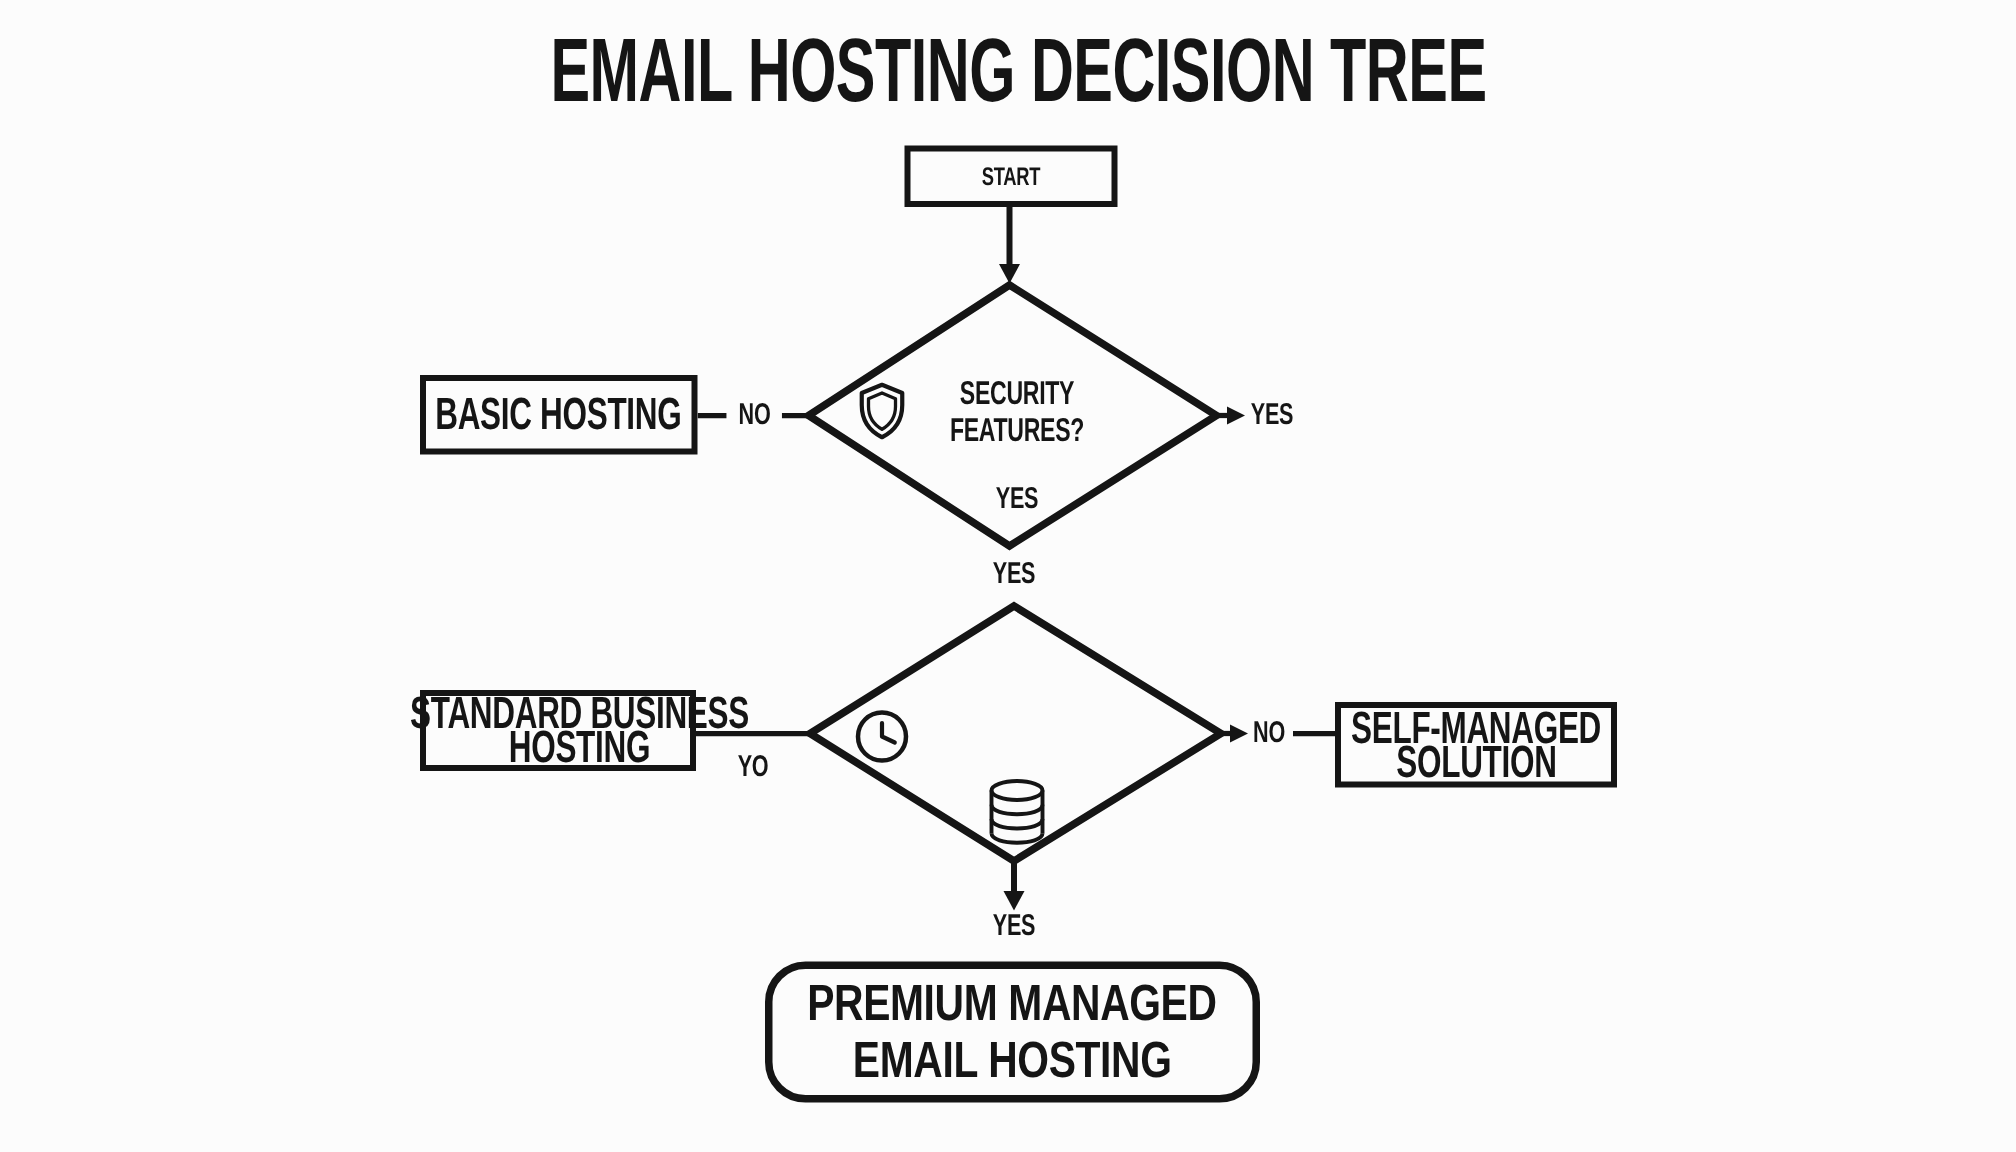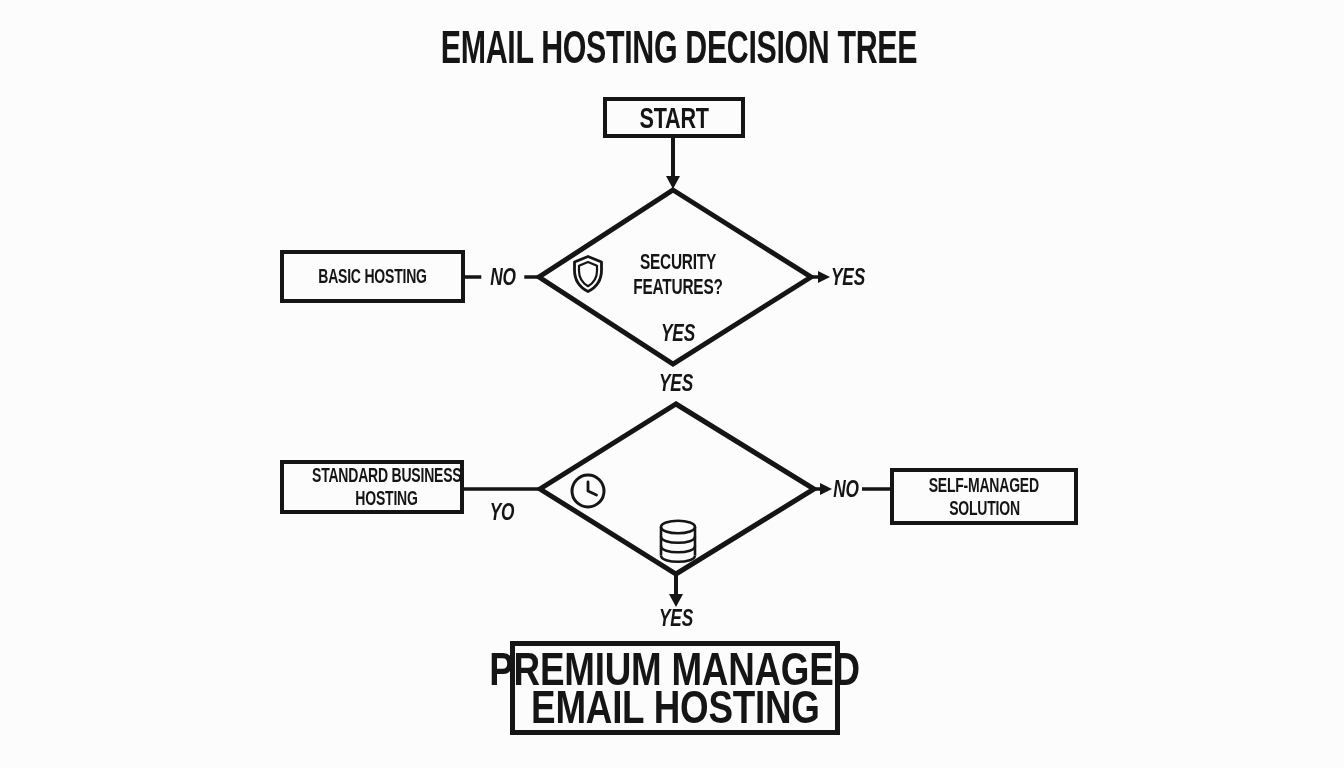--- a/index.html
+++ b/index.html
@@ -33,7 +33,7 @@
   .sx72 { transform:scaleX(0.72); }
   .sx80 { transform:scaleX(0.80); }
 
-  .title { font-size:46px; letter-spacing:-0.5px; }
+  .title { font-size:60px; letter-spacing:-0.5px; }
   .dtext { font-size:22px; line-height:25px; }
   .elabel { font-size:24px;font-style:italic; }
   .startlabel { font-size:30px; }

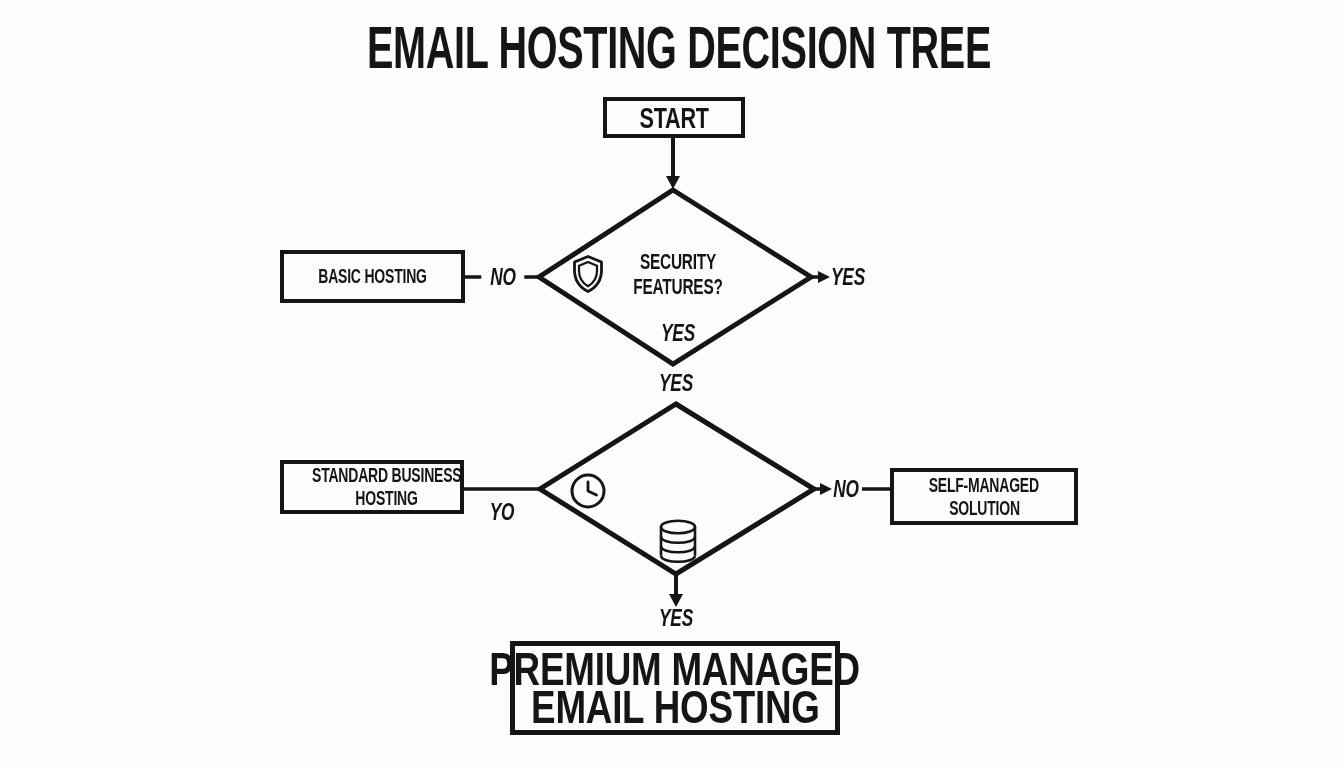--- a/index.html
+++ b/index.html
@@ -36,7 +36,7 @@
   .title { font-size:60px; letter-spacing:-0.5px; }
   .dtext { font-size:22px; line-height:25px; }
   .elabel { font-size:24px;font-style:italic; }
-  .startlabel { font-size:30px; }
+  .startlabel { font-size:17px; }
 </style>
 </head>
 <body>

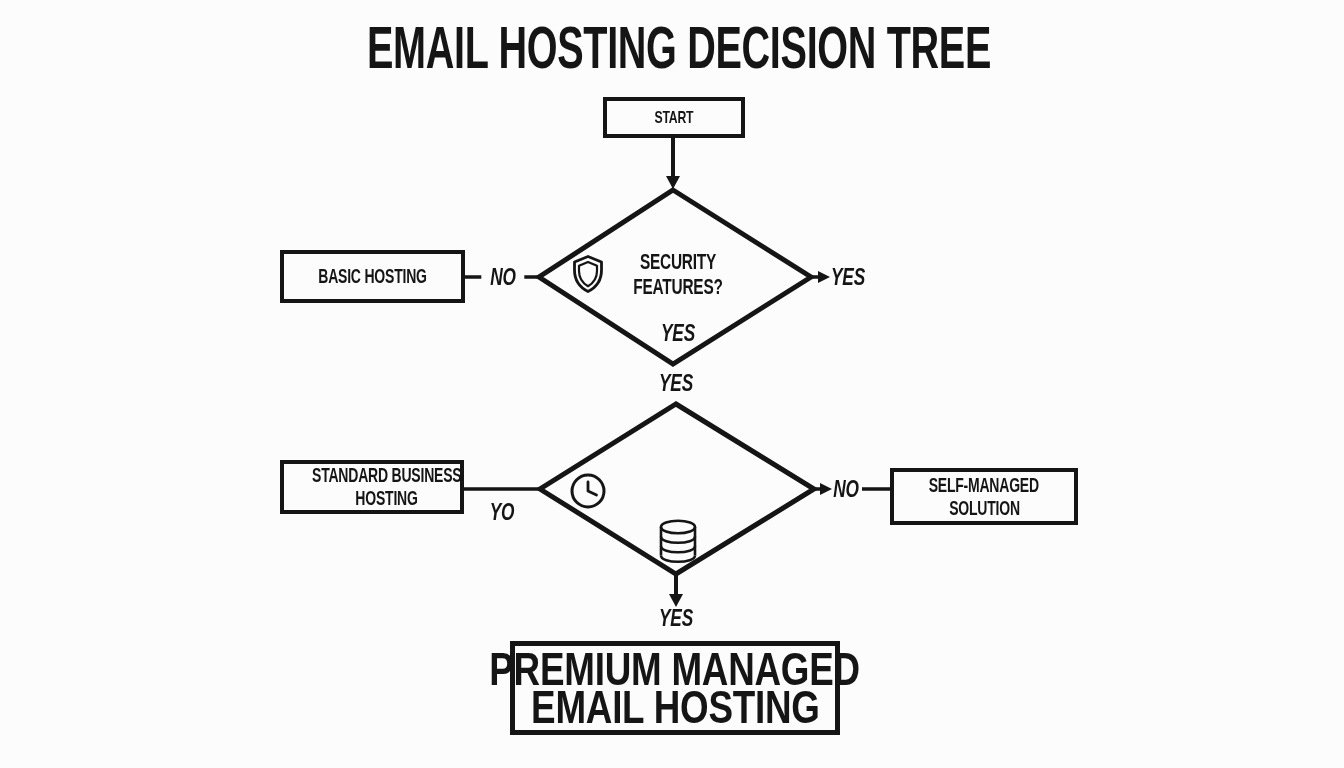--- a/index.html
+++ b/index.html
@@ -15,7 +15,7 @@
     position:absolute; box-sizing:border-box; z-index:2;
     border:4px solid #151515; background:#fcfcfc;
     display:flex; flex-direction:column; align-items:center; justify-content:center;
-    text-align:center; font-weight:700; line-height:23px; font-size:20px;
+    text-align:center; font-weight:700; line-height:23px; font-size:30px;
     letter-spacing:-0.3px;
   }
   .node-premium { border-width:5px; font-size:46px; line-height:38px; }

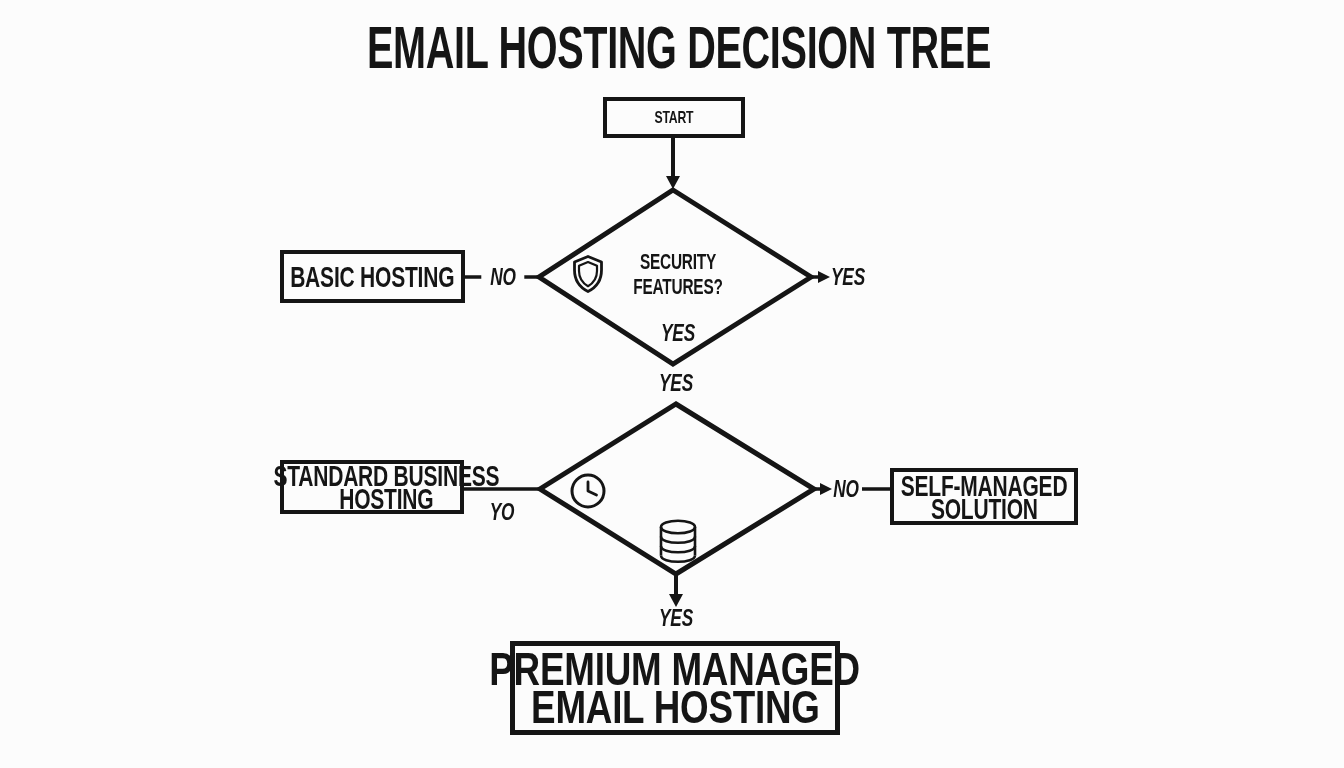--- a/index.html
+++ b/index.html
@@ -35,7 +35,7 @@
 
   .title { font-size:60px; letter-spacing:-0.5px; }
   .dtext { font-size:22px; line-height:25px; }
-  .elabel { font-size:24px;font-style:italic; }
+  .elabel { font-size:20px; }
   .startlabel { font-size:17px; }
 </style>
 </head>

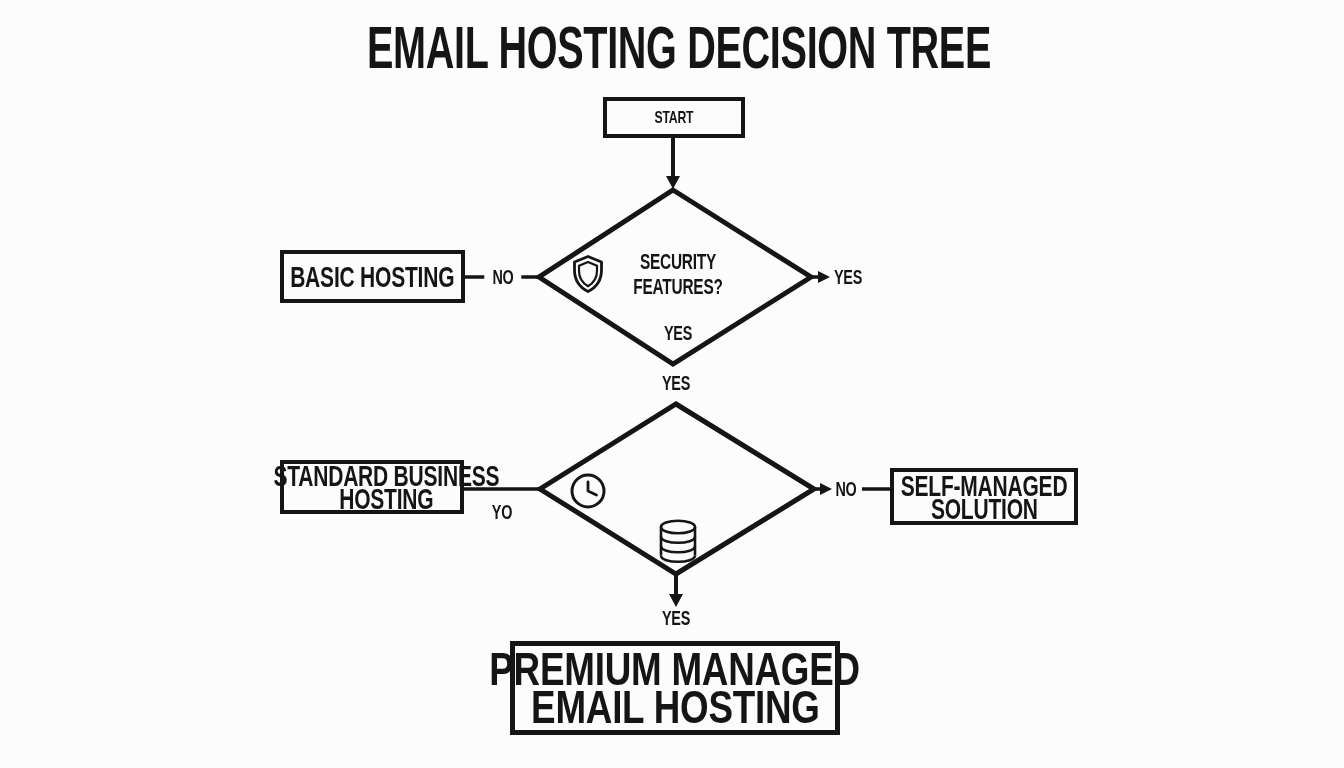--- a/index.html
+++ b/index.html
@@ -18,7 +18,7 @@
     text-align:center; font-weight:700; line-height:23px; font-size:30px;
     letter-spacing:-0.3px;
   }
-  .node-premium { border-width:5px; font-size:46px; line-height:38px; }
+  .node-premium { border-width:5px; font-size:34px; line-height:38px;border-radius:27px; }
 
   .ctr {
     position:absolute; z-index:2; transform:translate(-50%,-50%);

